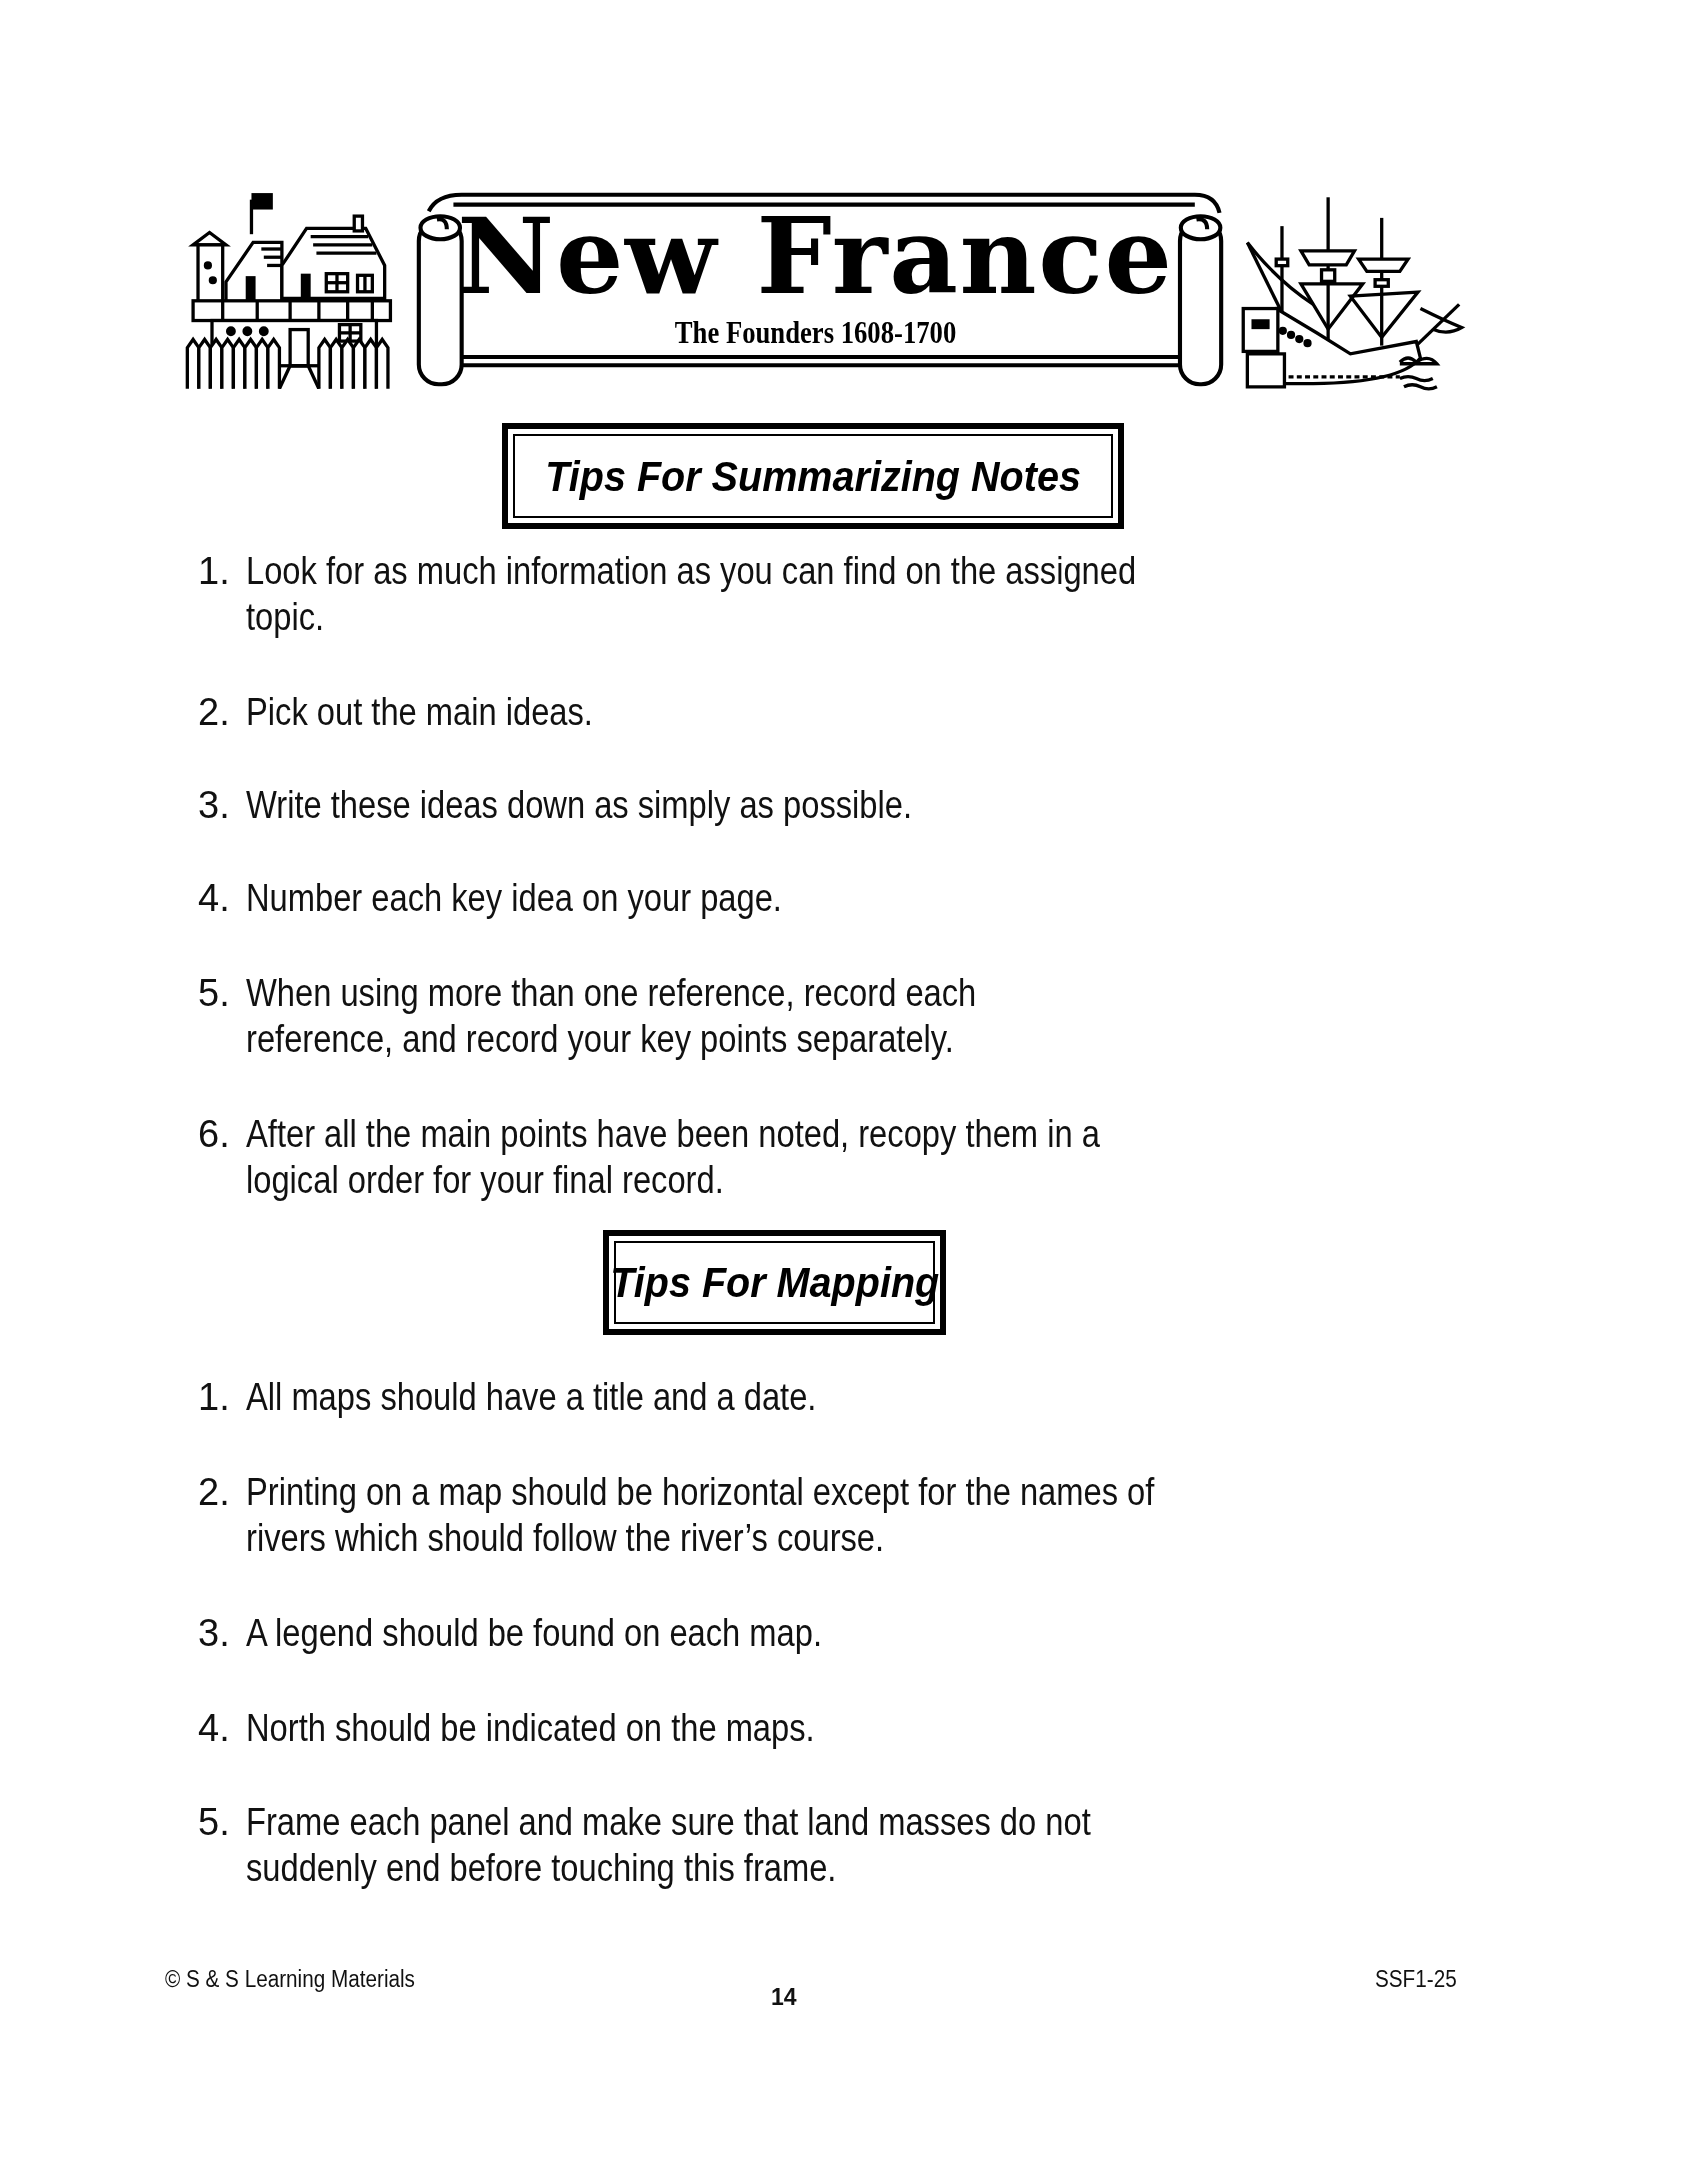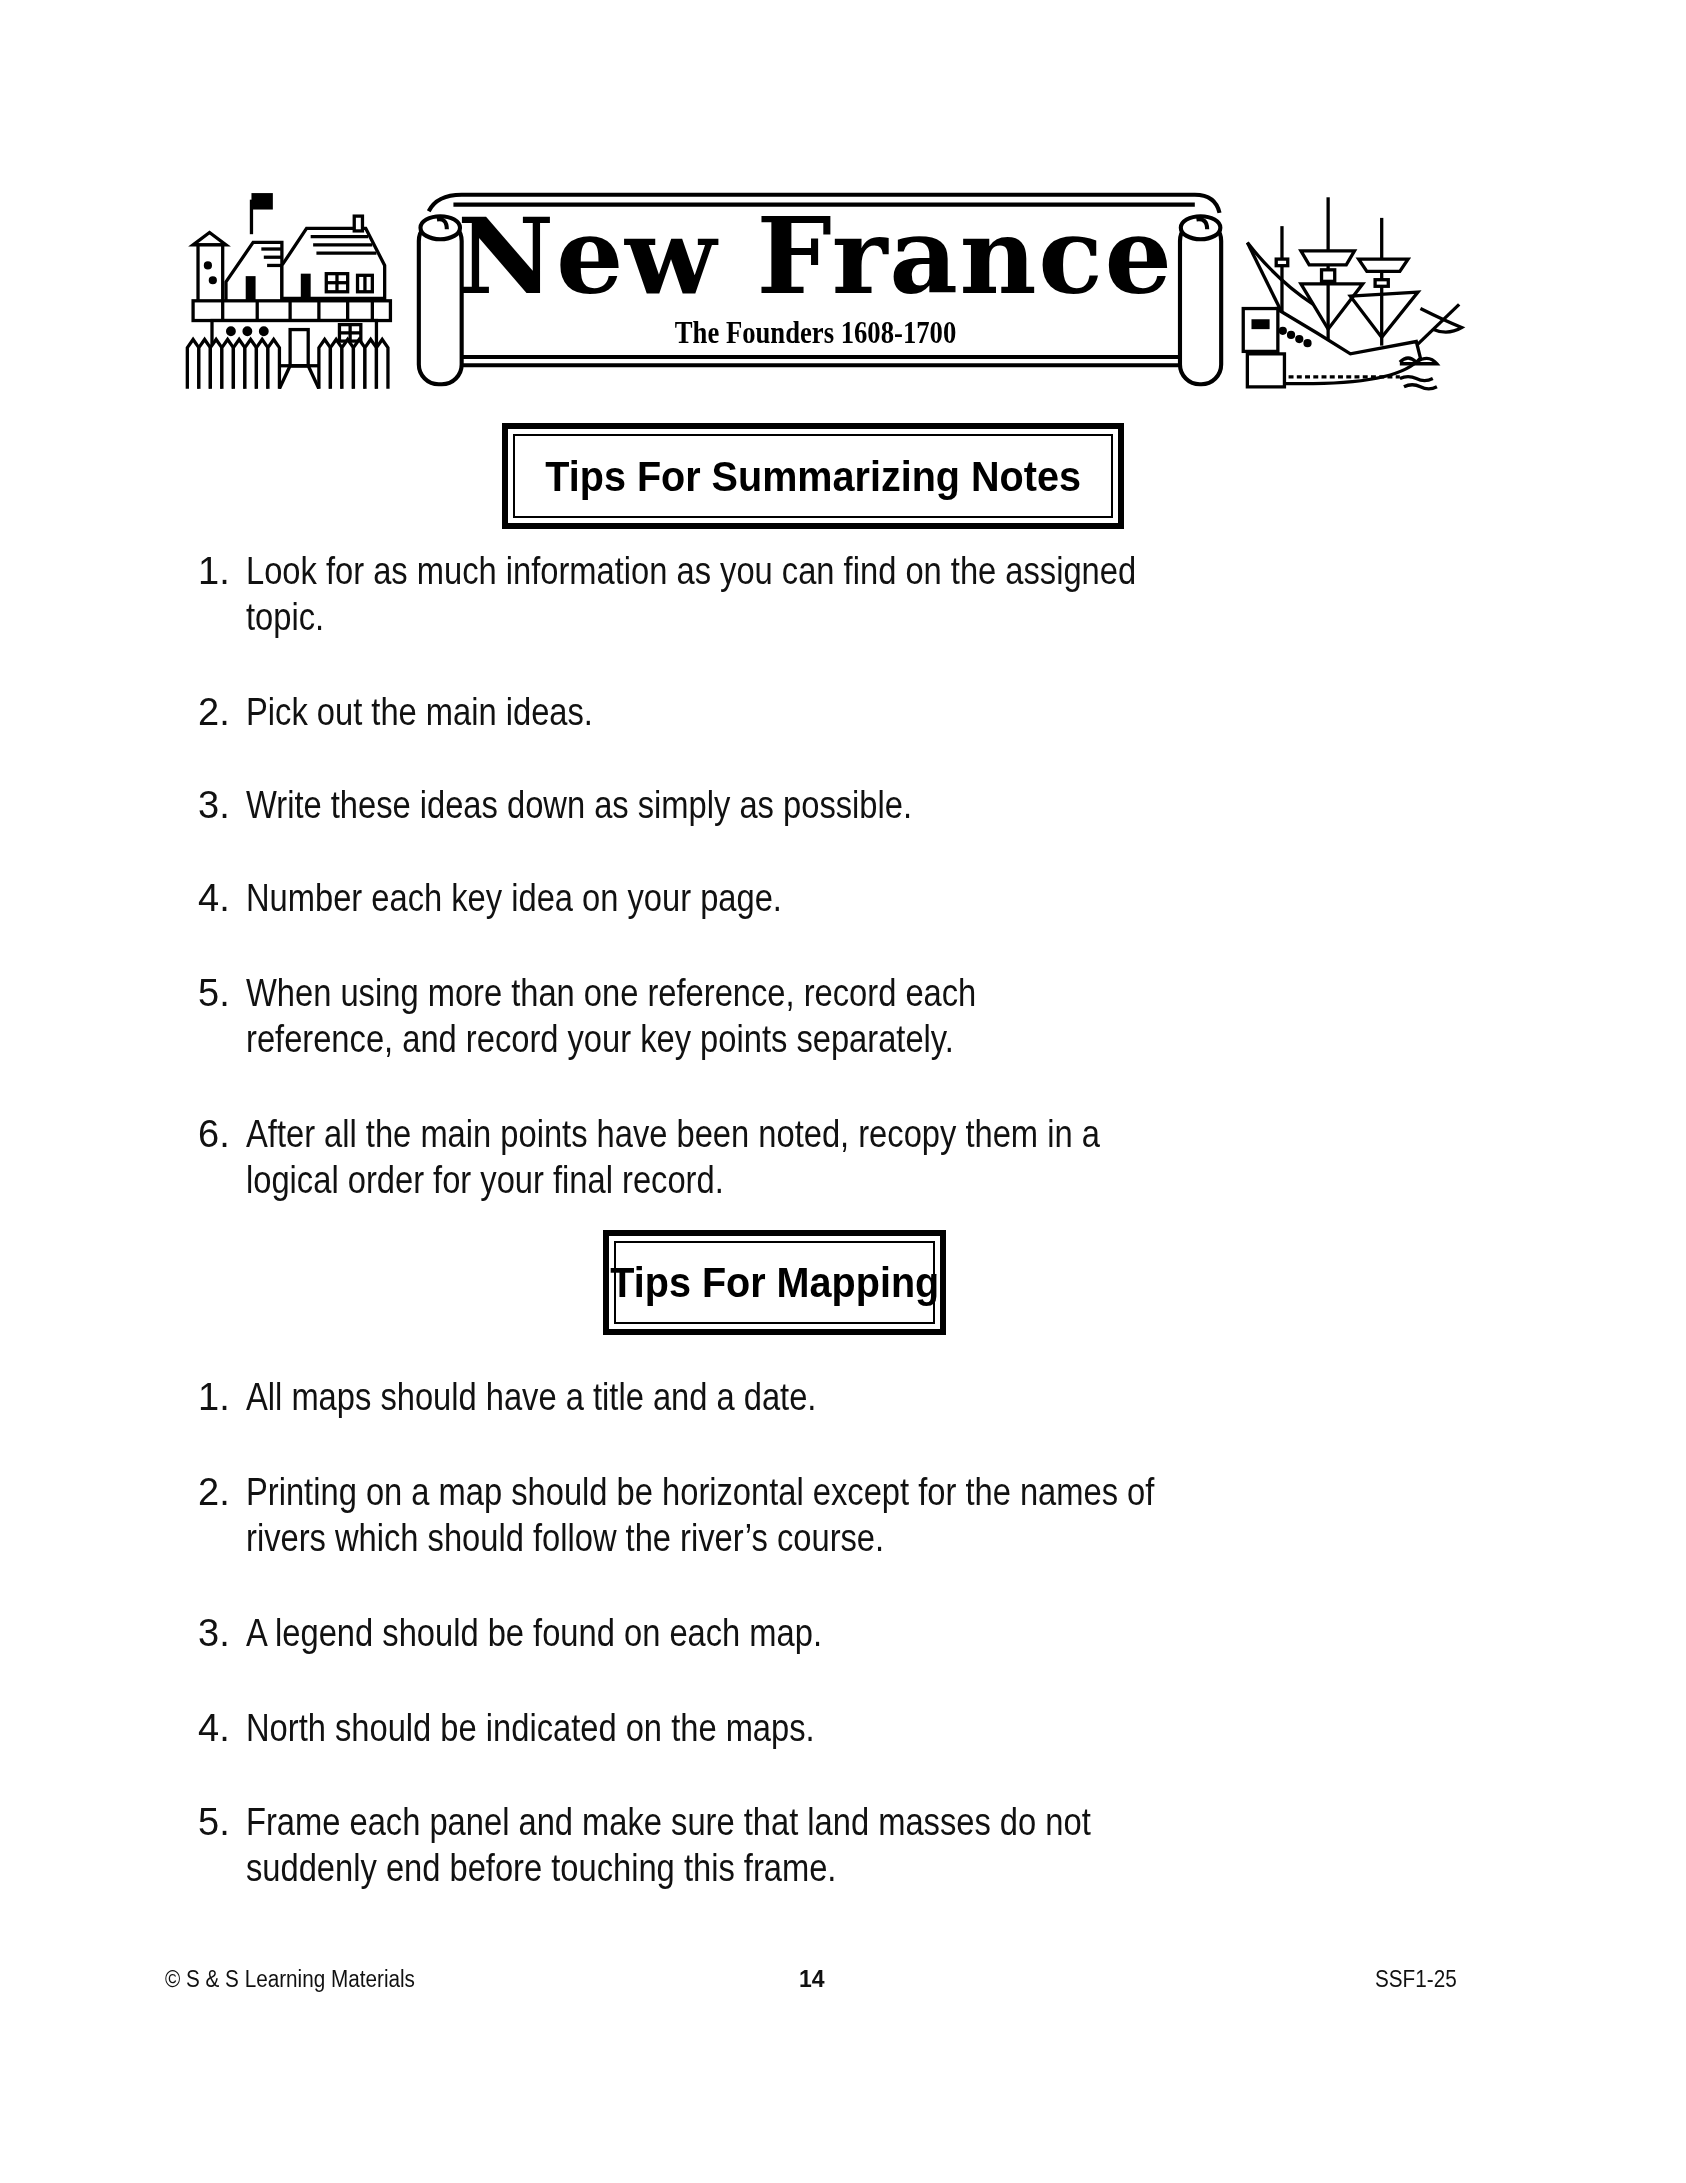--- a/index.html
+++ b/index.html
@@ -19,7 +19,7 @@
   
   .sec-box { position:absolute; border:6.6px solid #000; box-sizing:border-box; background:#fff; }
   .sec-inner { position:absolute; left:5px; top:5px; right:5px; bottom:5px; border:2.5px solid #000; box-sizing:border-box;
-    display:flex; align-items:center; justify-content:center; }
+    display:flex; align-items:center; justify-content:center;font-style:italic; }
   .sec-label { font-family:"Liberation Sans", sans-serif; font-weight:bold; font-size:43px; white-space:nowrap;
     transform:scaleX(0.92); color:#000; }
 

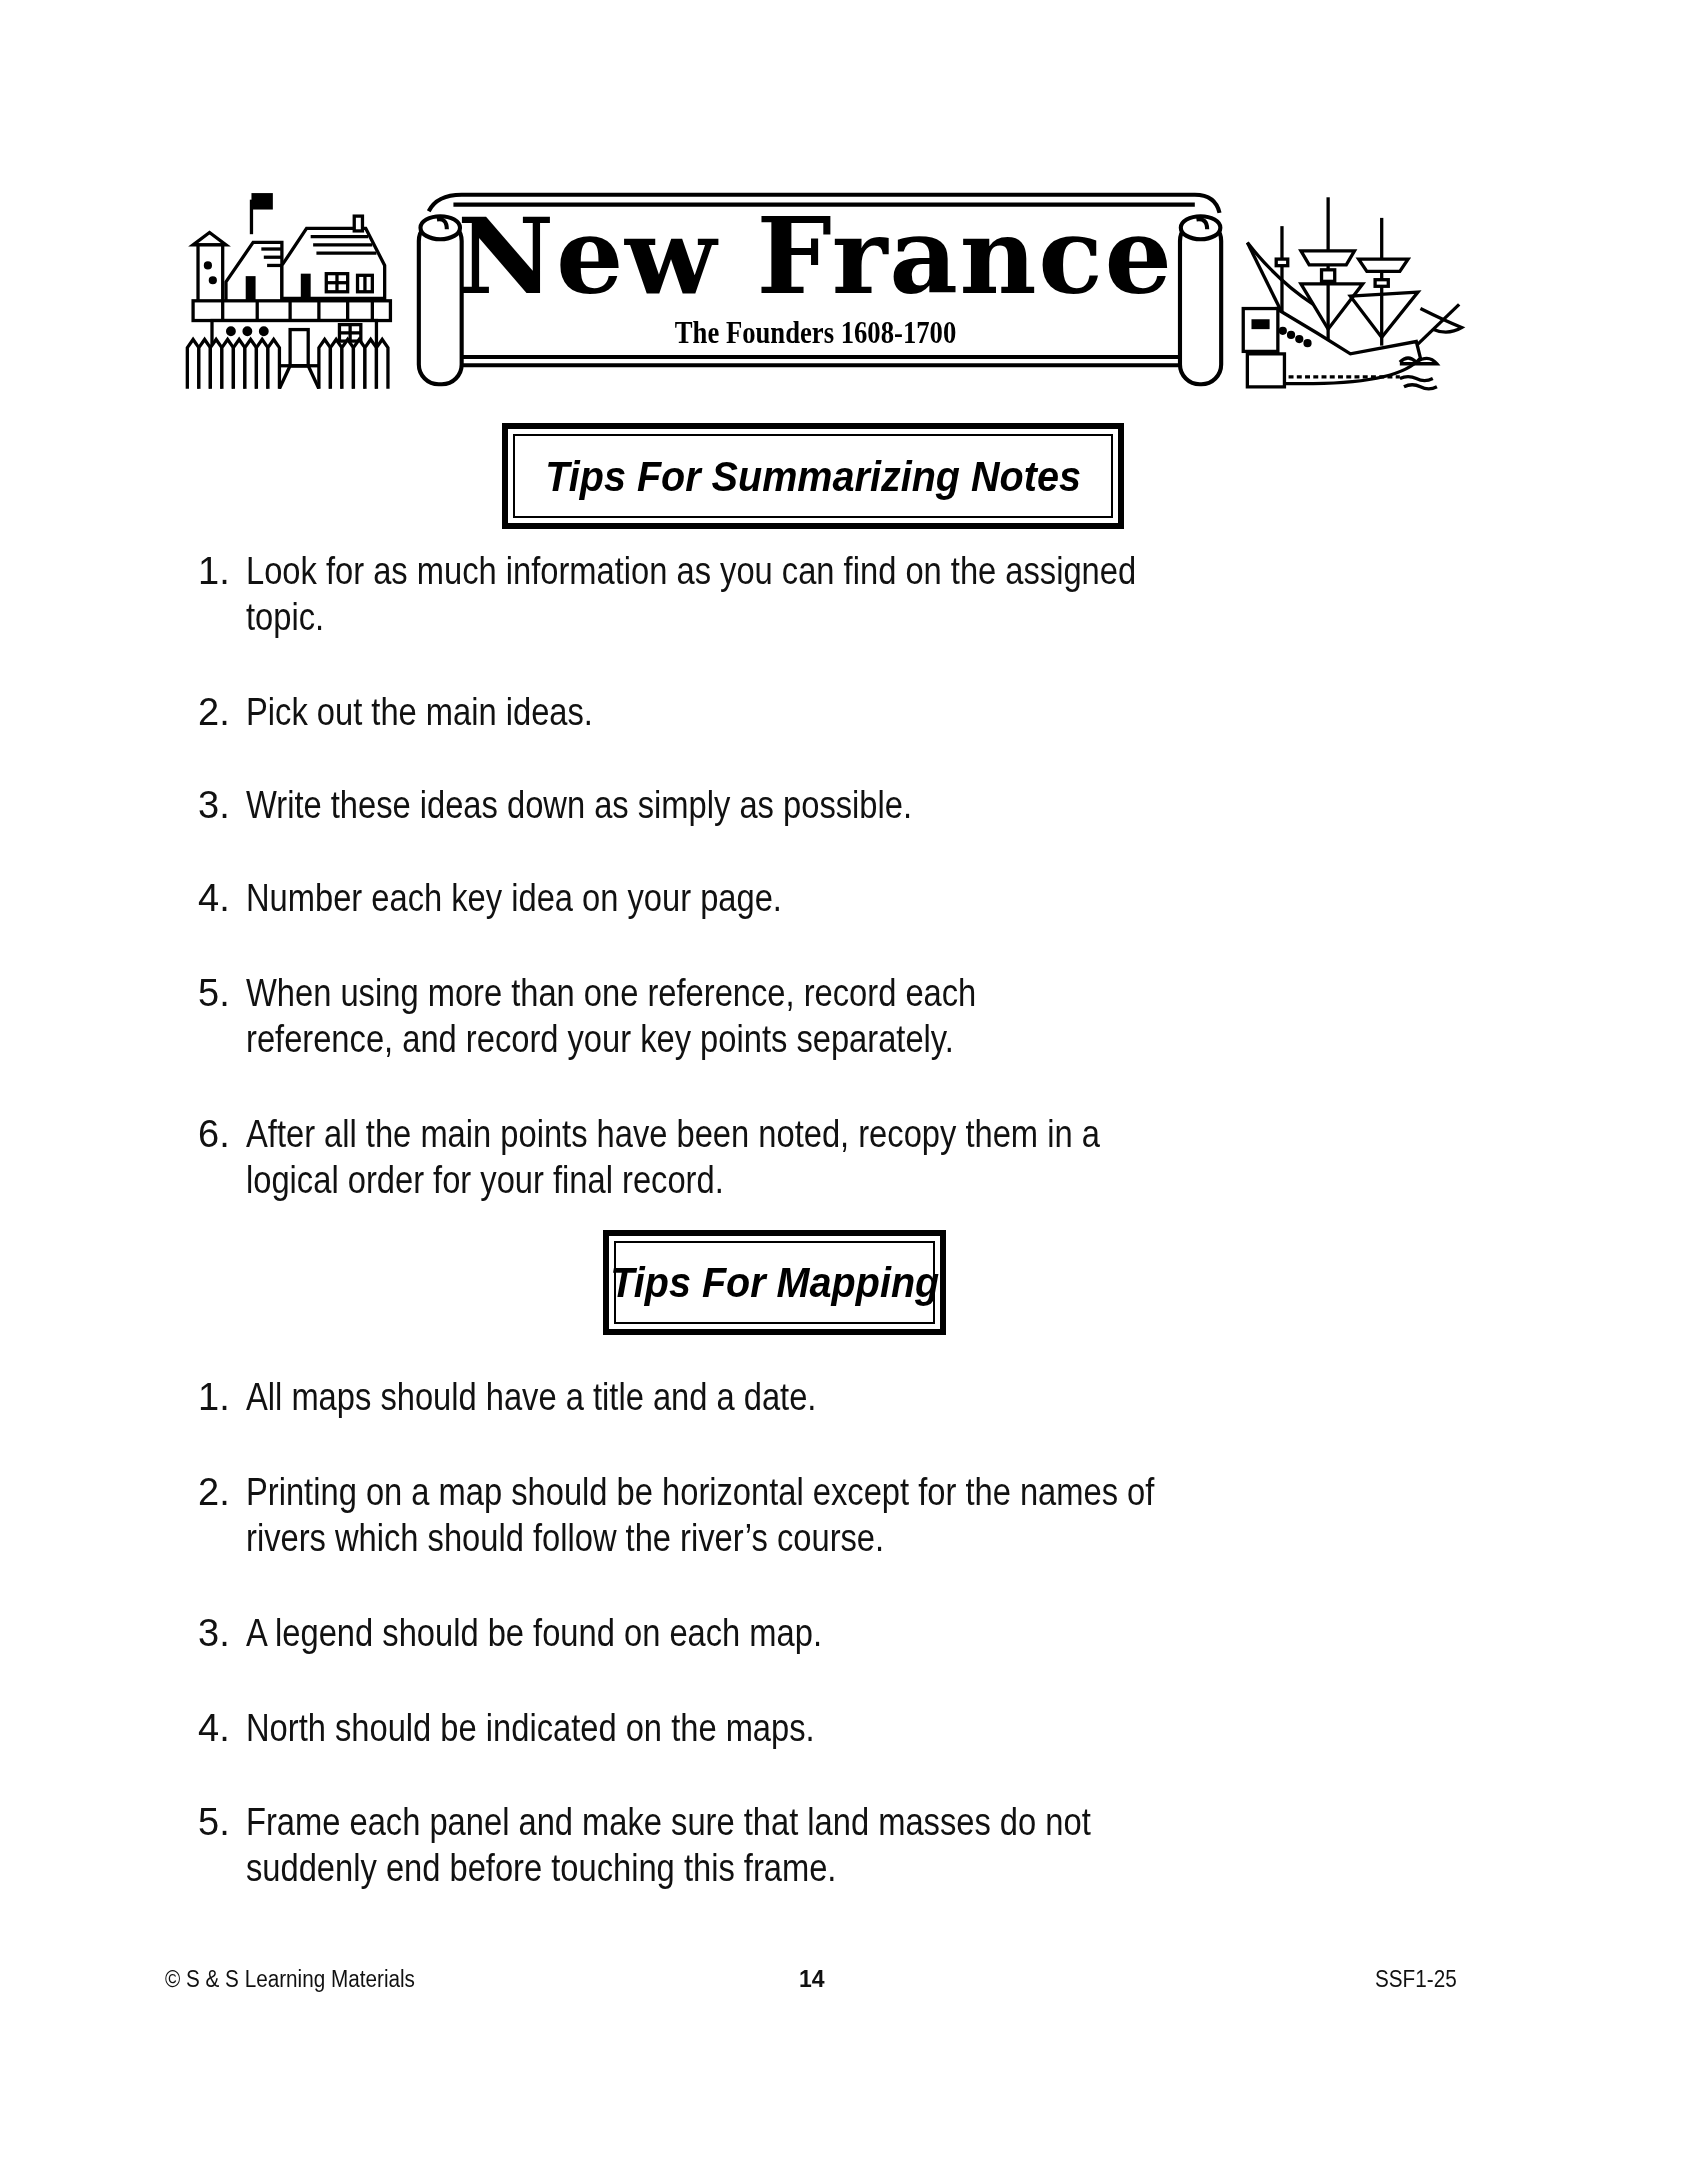--- a/index.html
+++ b/index.html
@@ -31,7 +31,7 @@
   
   .footer-text { position:absolute; top:1965px; font-size:23px; line-height:28px; color:#111; }
   .footer-left { left:165px; transform:scaleX(0.9); transform-origin:left top; }
-  .footer-center { left:799px; font-weight:bold; }
+  .footer-center { left:771px; font-weight:bold;margin-top:18px; }
   .footer-right { left:1375px; transform:scaleX(0.9); transform-origin:left top; }
 </style>
 </head>

